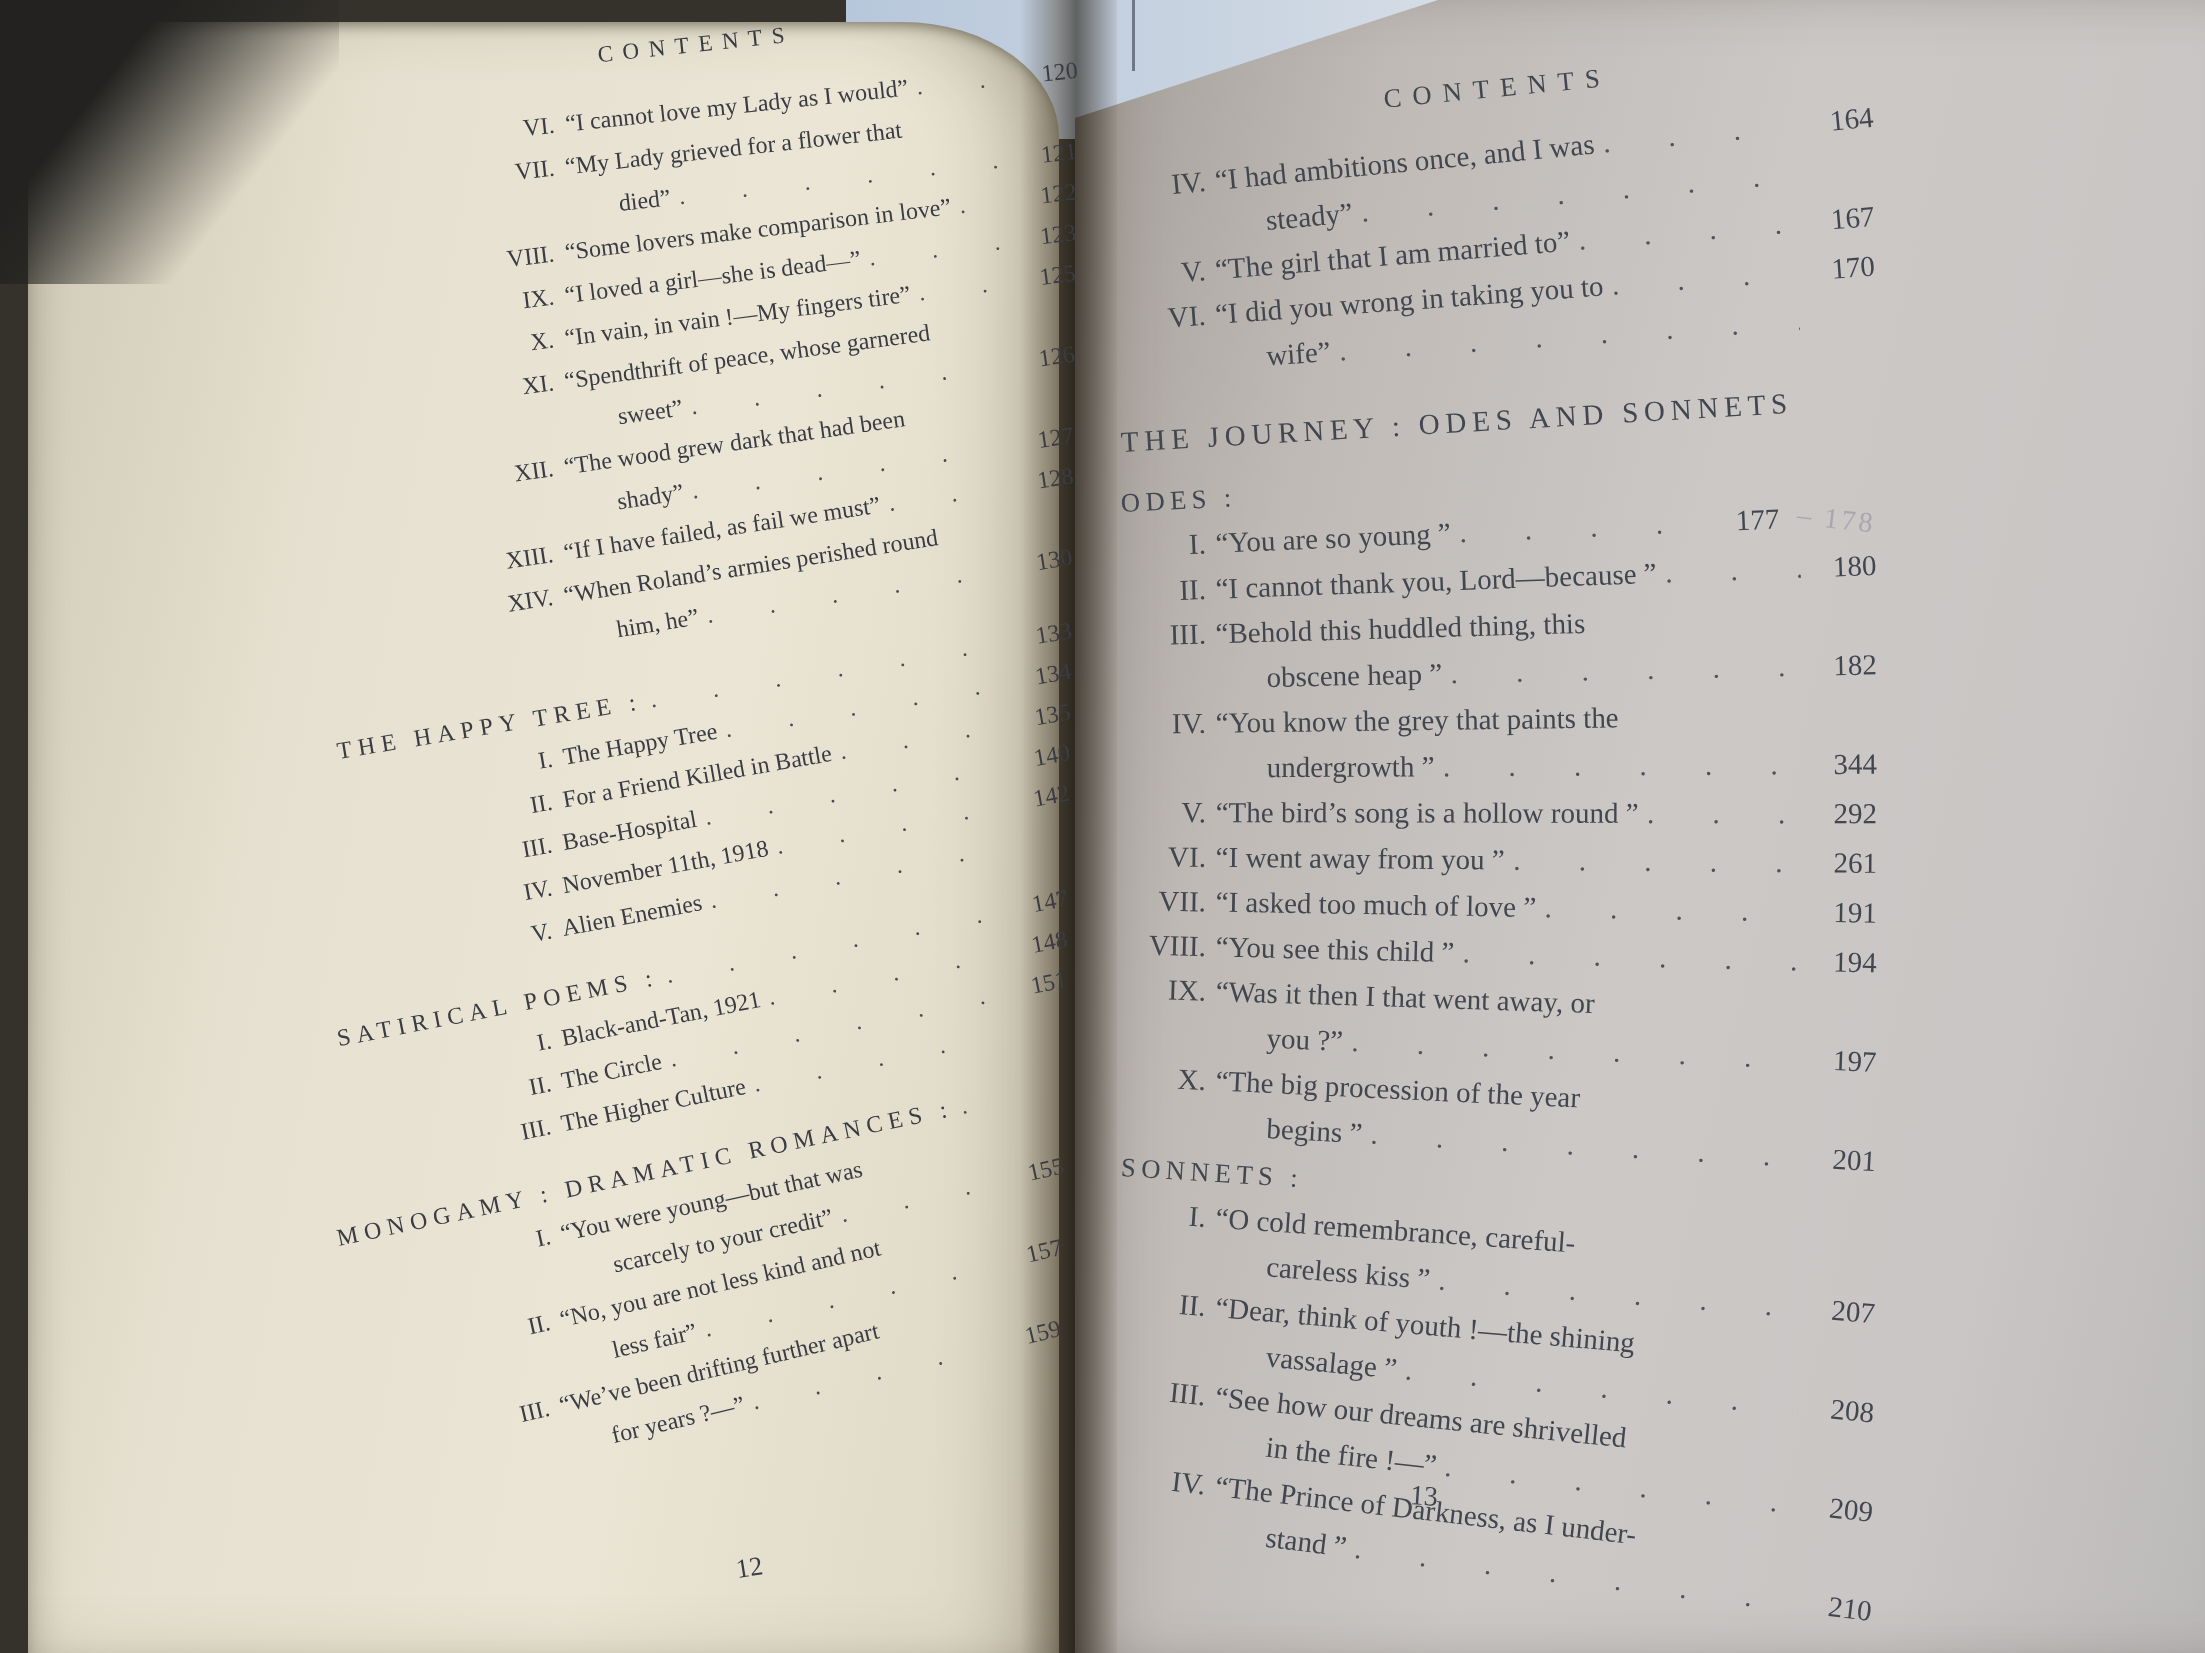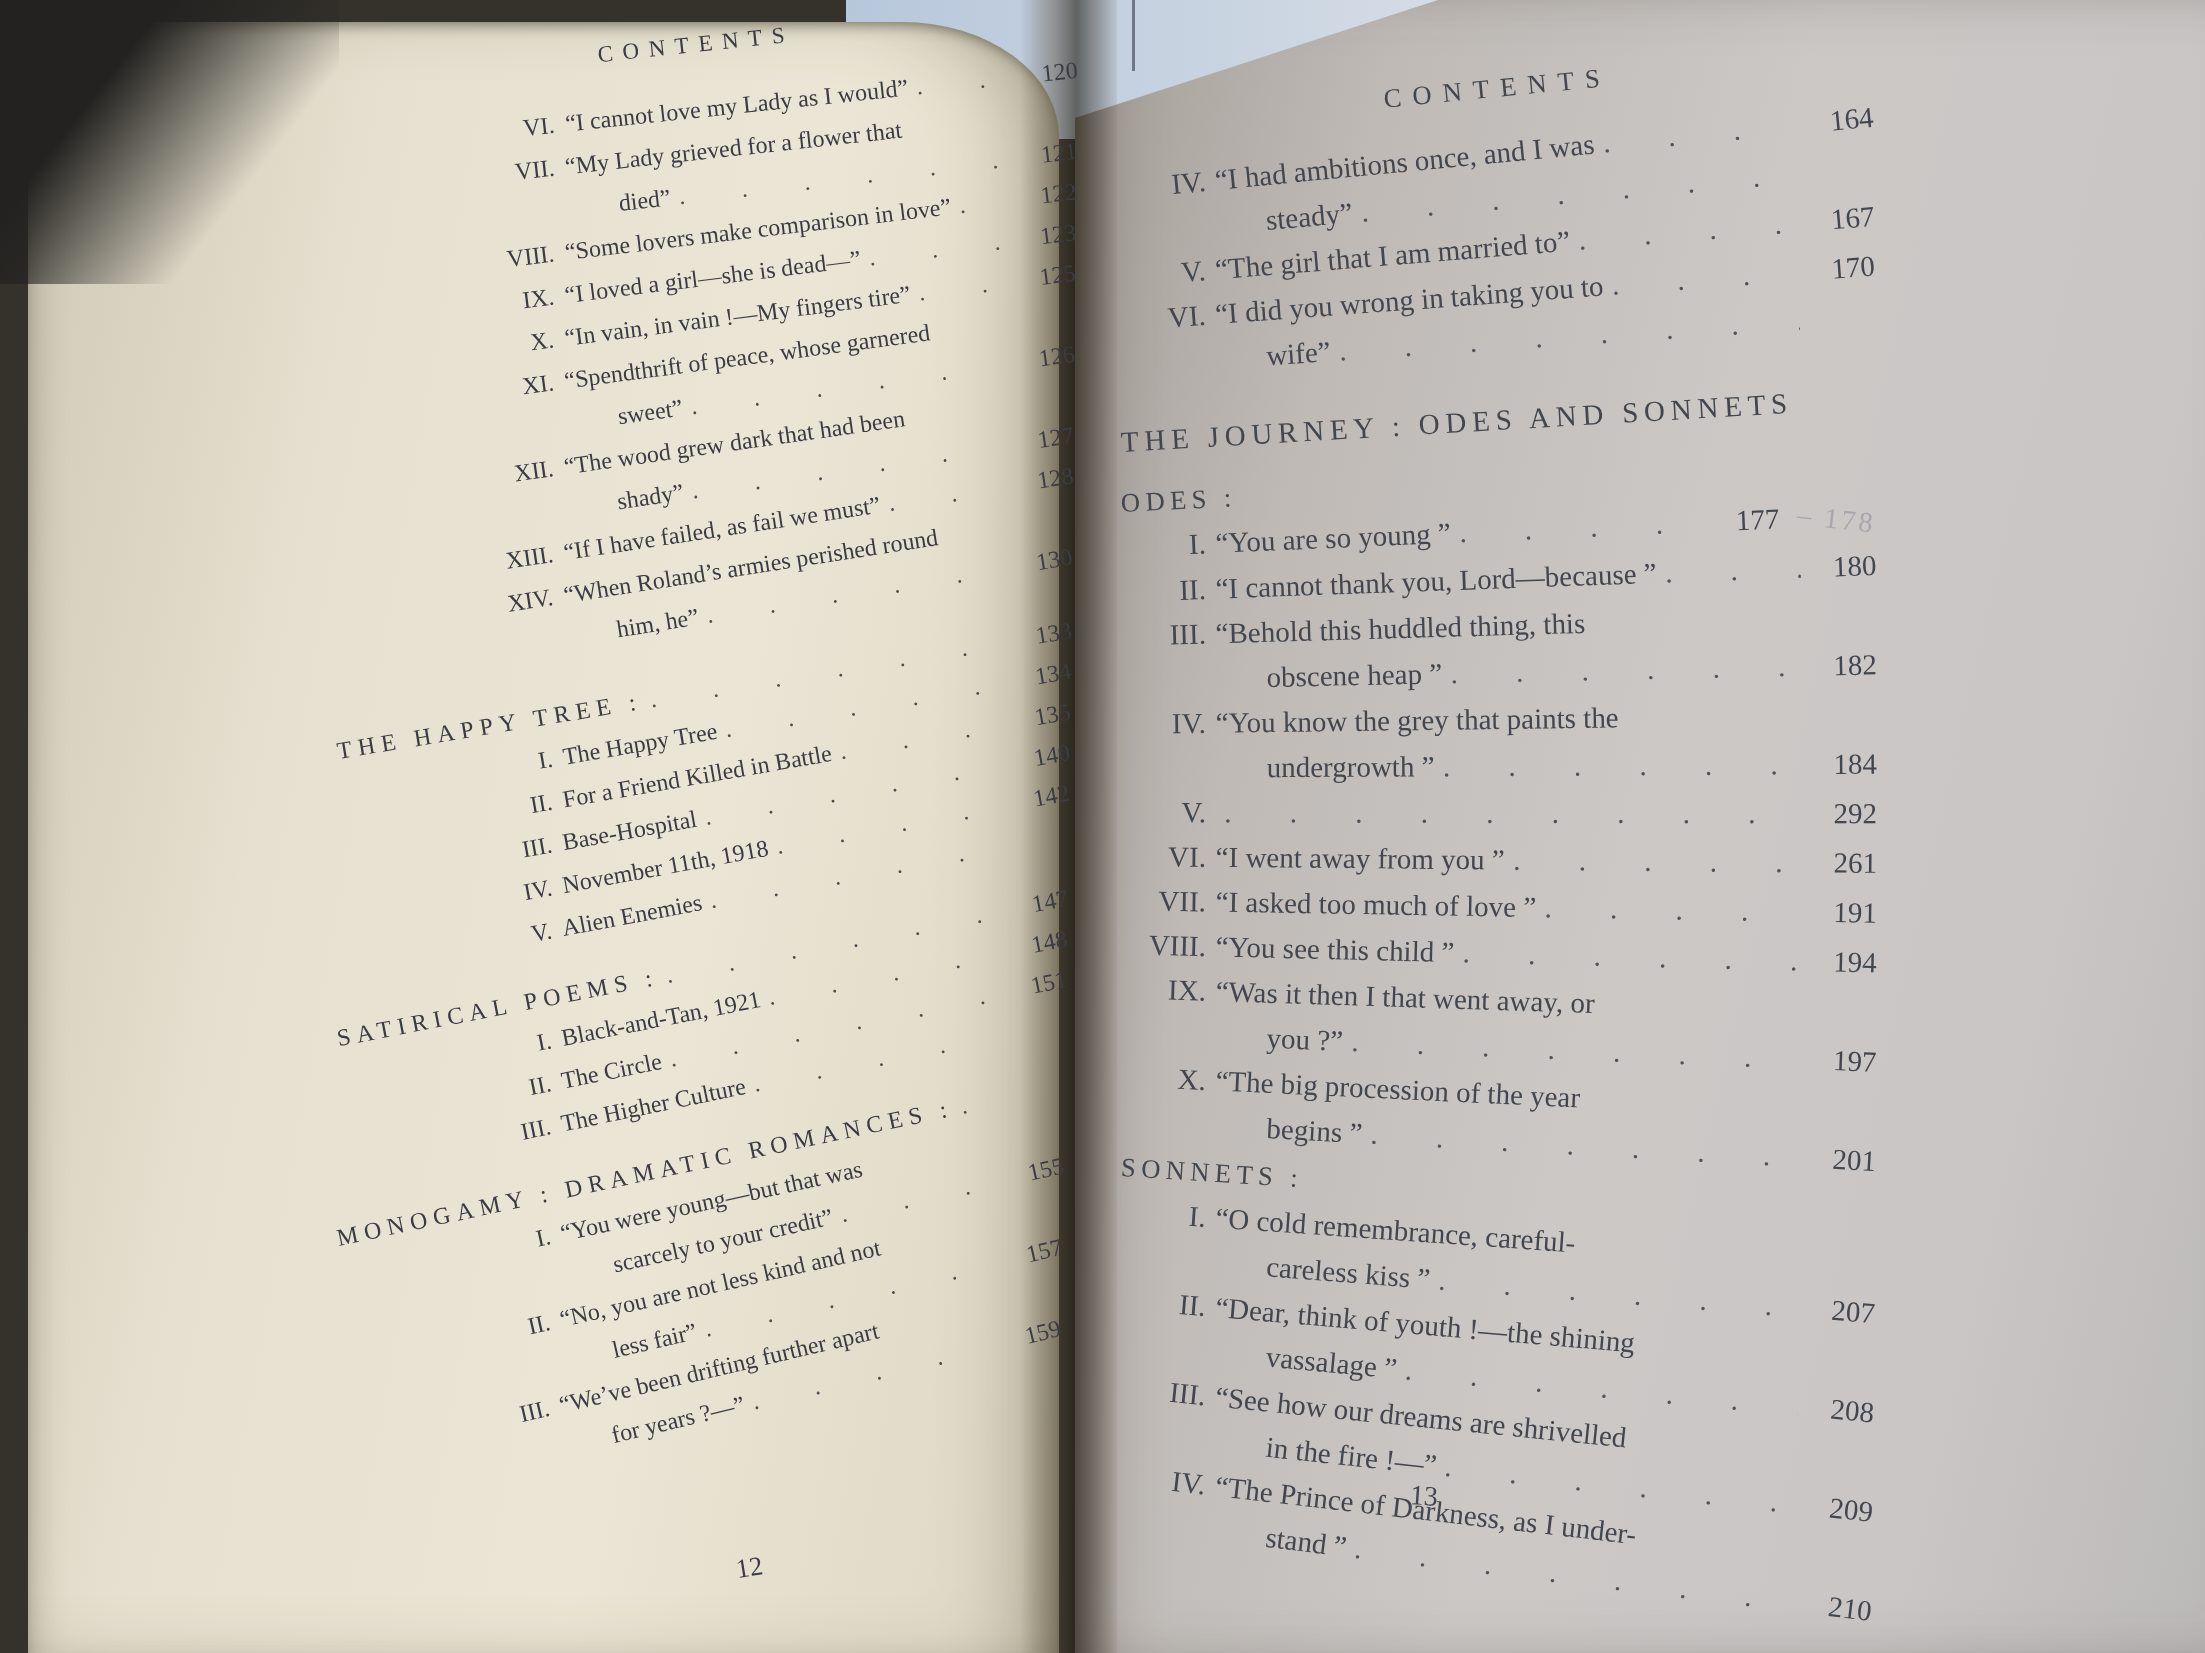--- a/index.html
+++ b/index.html
@@ -314,7 +314,7 @@
           <span class="num"></span>
           <span class="txt cont">undergrowth ”</span>
           <span class="leader">. . . . . . . . . . . .</span>
-          <span class="pg">184</span>
+          <span class="pg">344</span>
         </div>
         <div class="row" style="transform: rotate(0.1deg);">
           <span class="num">V.</span>

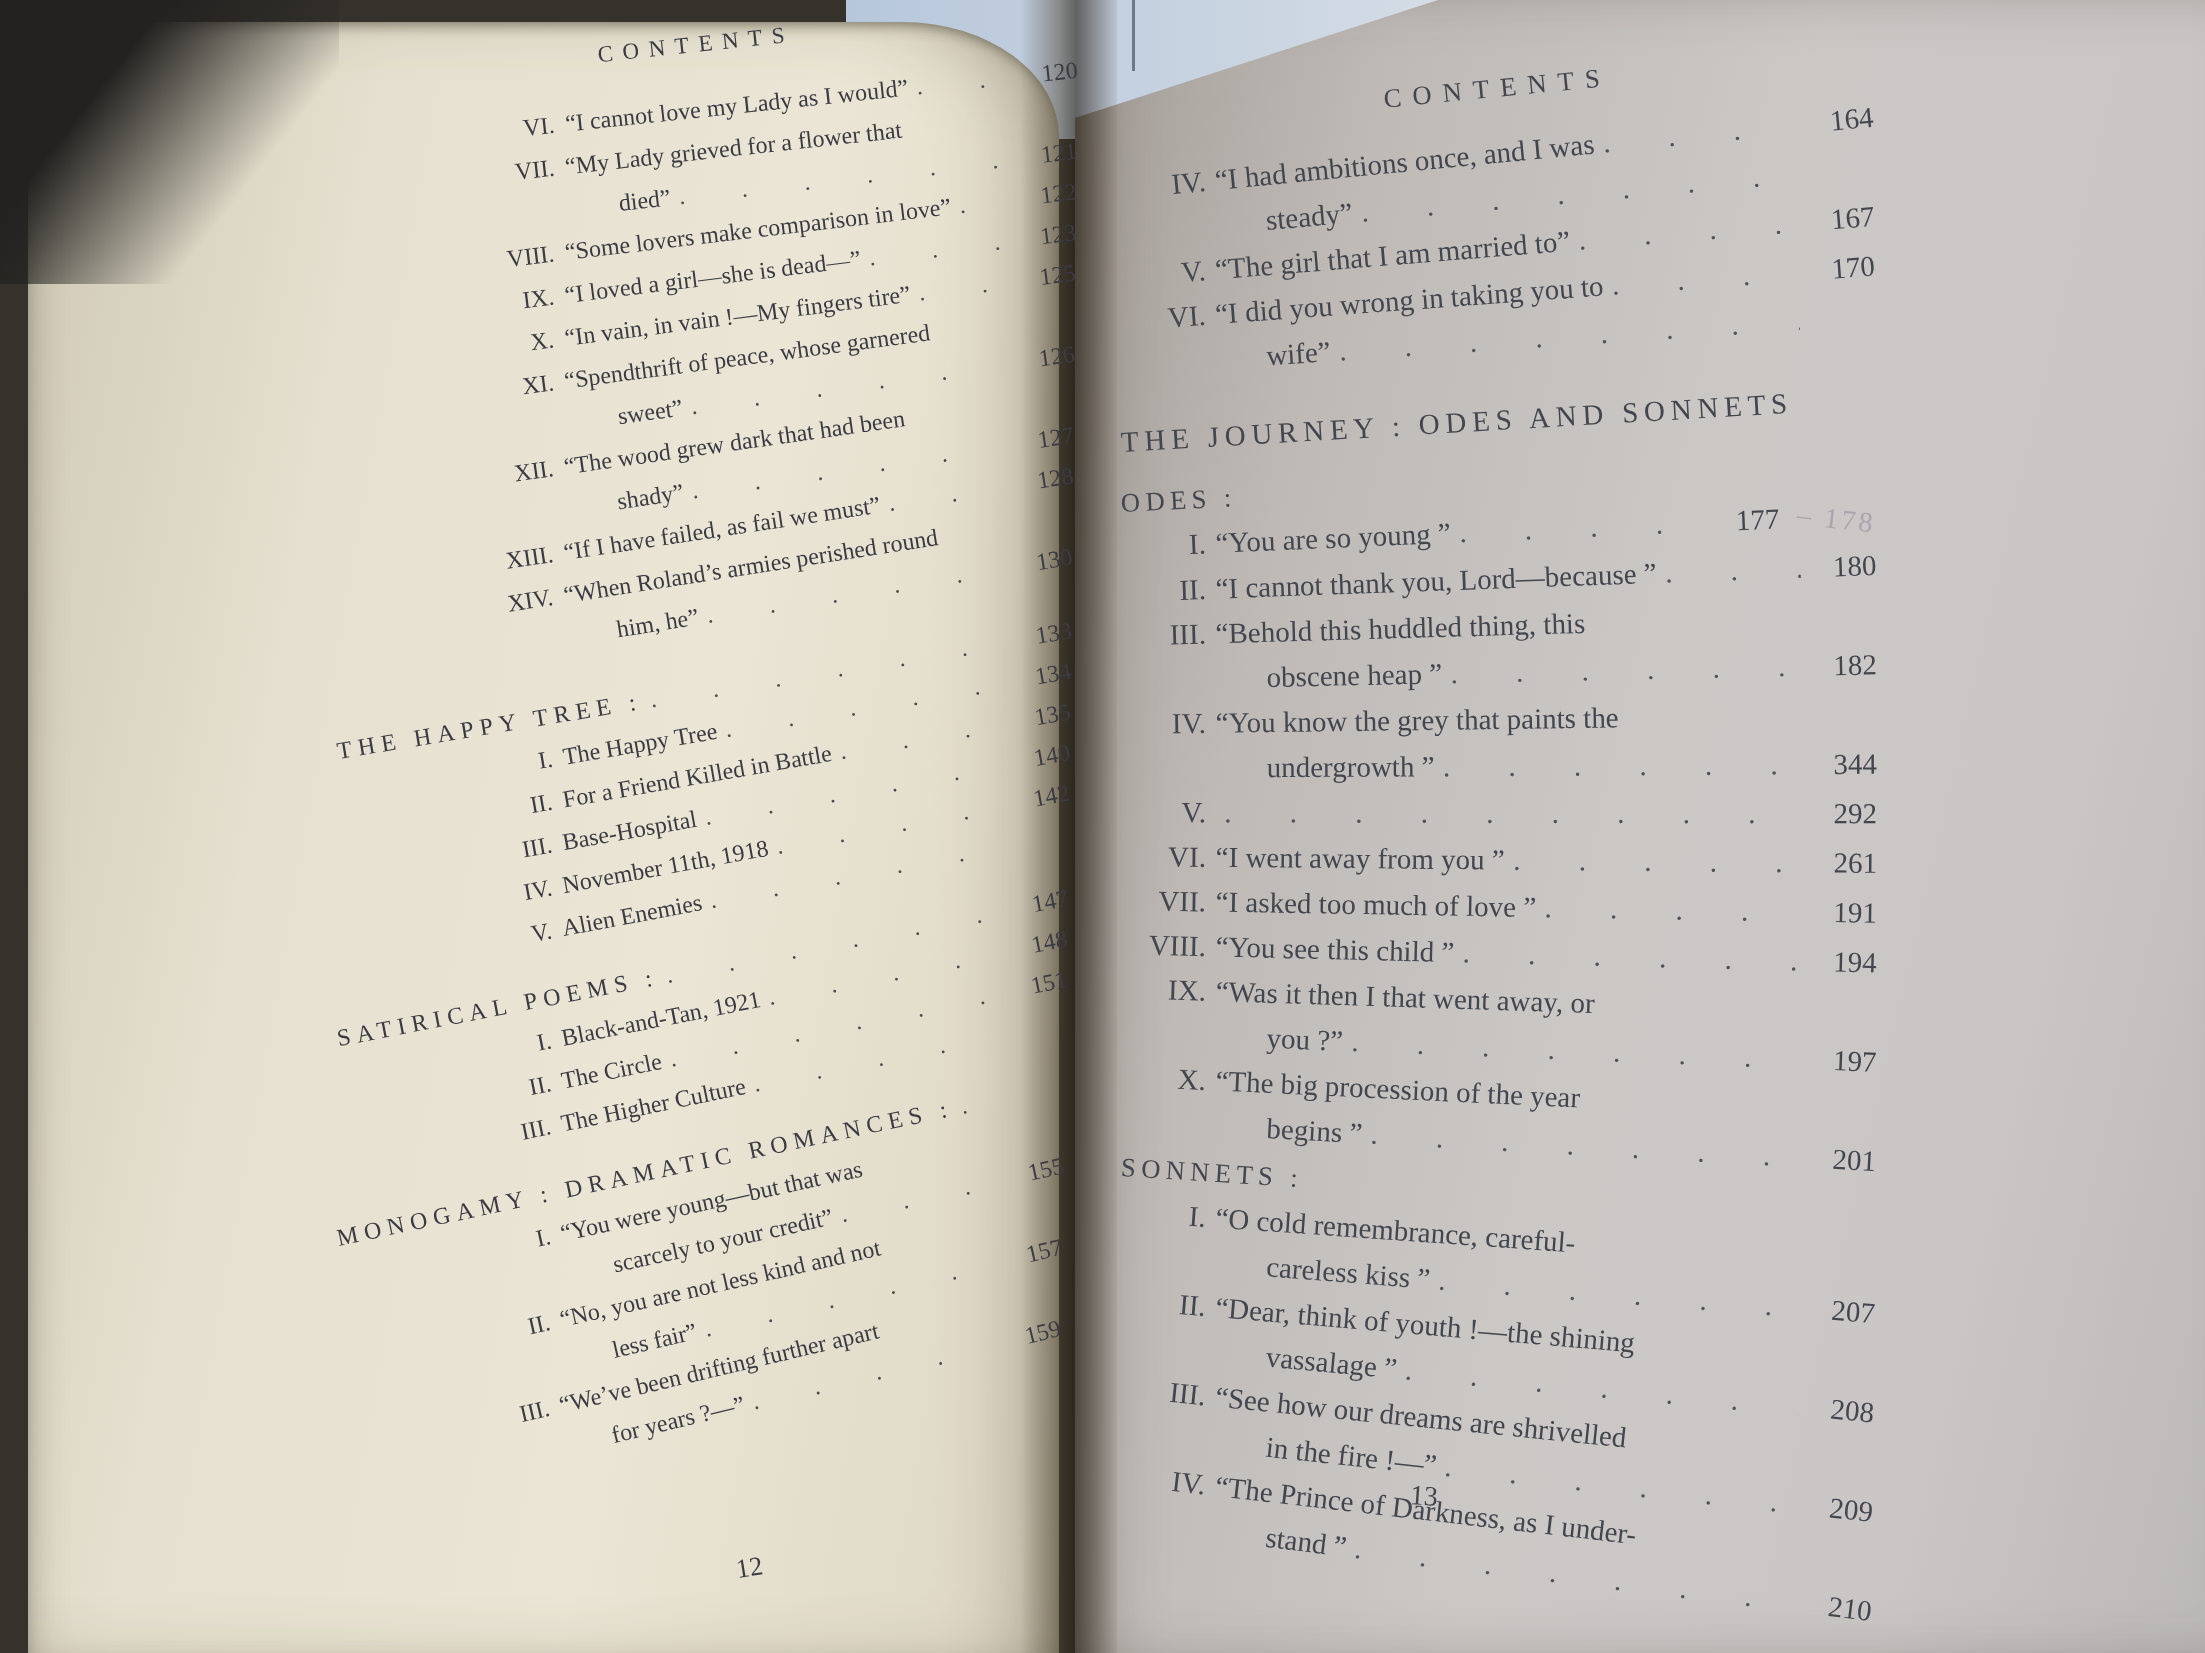--- a/index.html
+++ b/index.html
@@ -318,6 +318,7 @@
         </div>
         <div class="row" style="transform: rotate(0.1deg);">
           <span class="num">V.</span>
+          <span class="txt">“The bird’s song is a hollow round ”</span>
           <span class="leader">. . . . . . . . . . . .</span>
           <span class="pg">292</span>
         </div>

